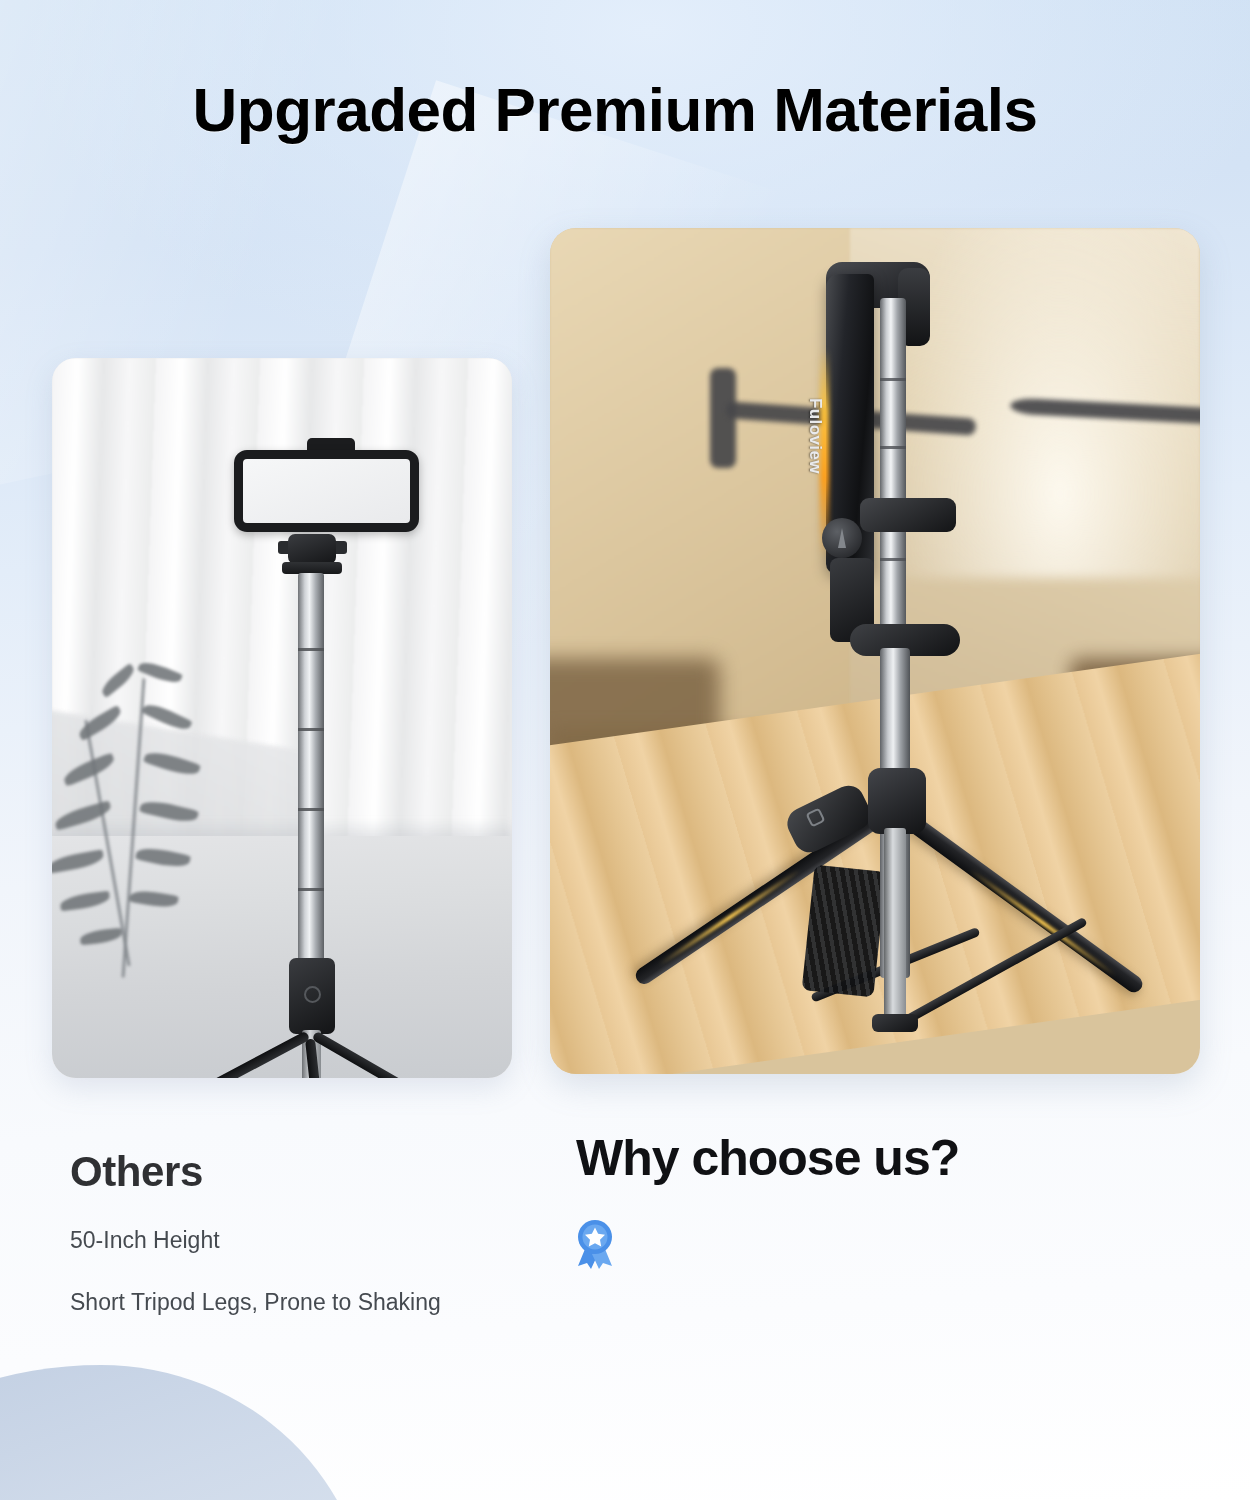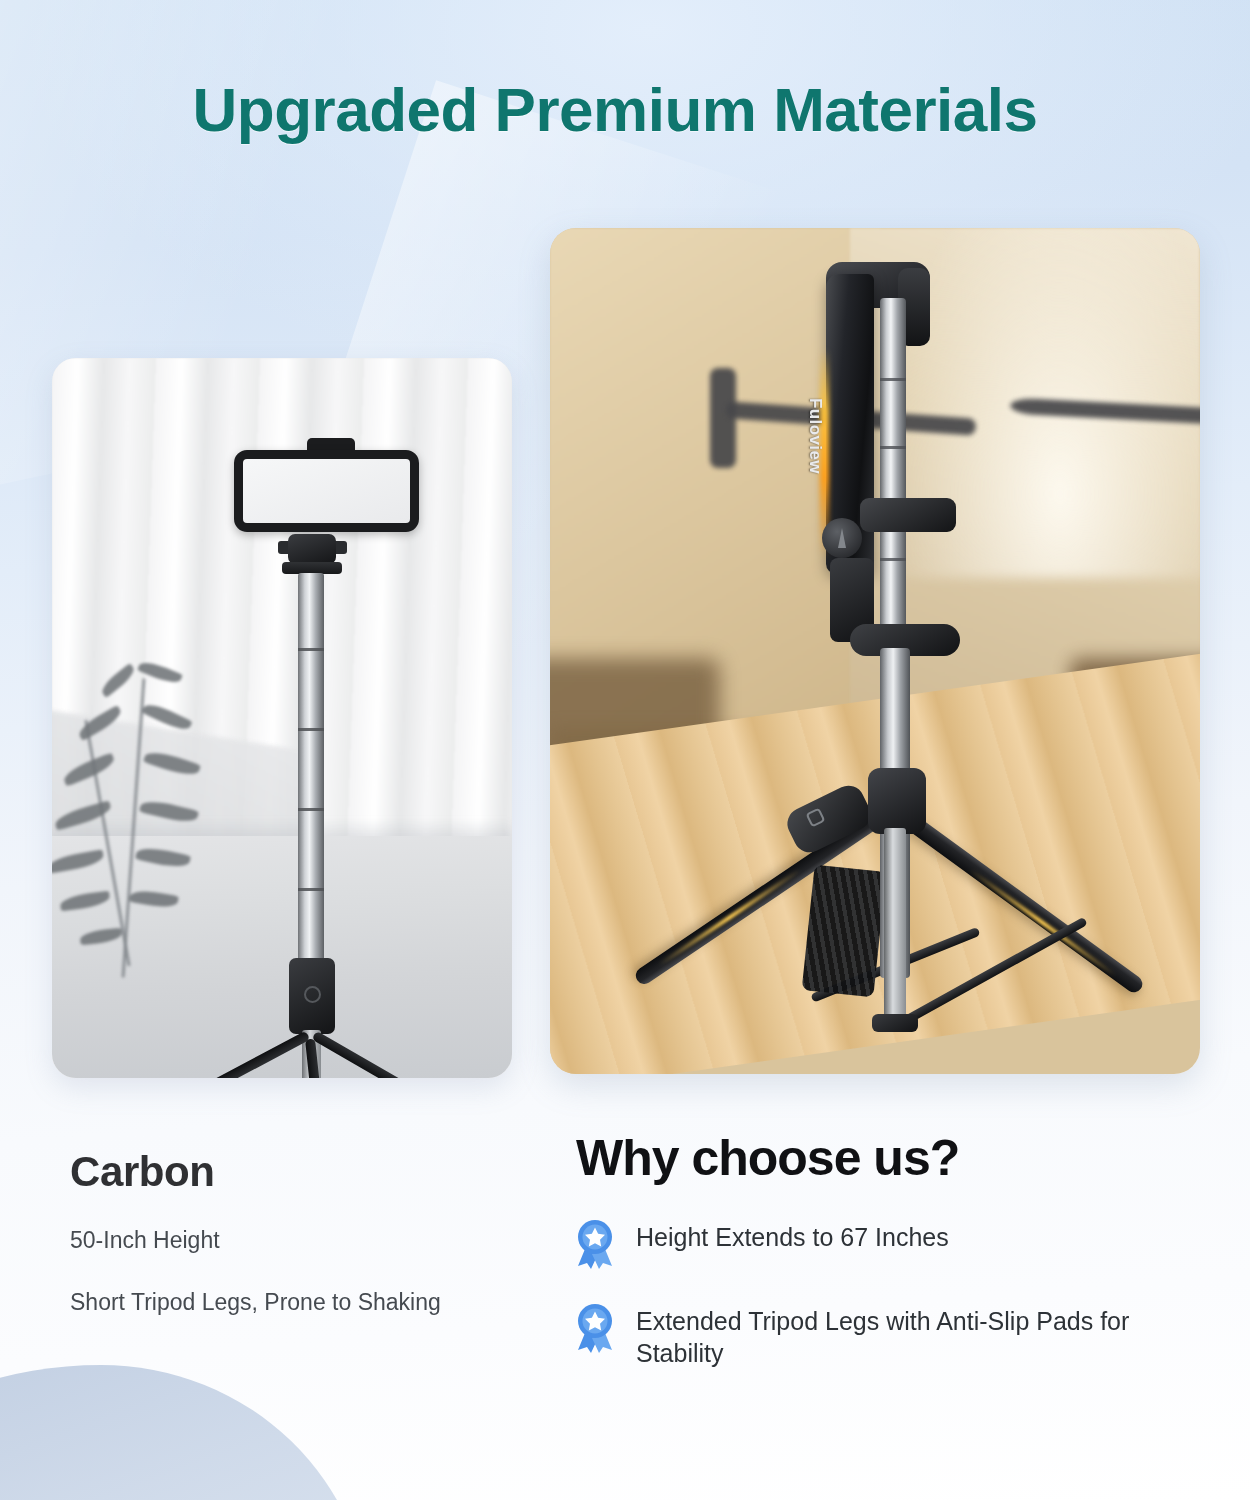--- a/index.html
+++ b/index.html
@@ -40,7 +40,7 @@
     position:absolute; left:0; top:74px; width:1230px;
     text-align:center;
     font-size:62px; font-weight:bold; letter-spacing:-0.5px;
-    color:#0f766e;
+    color:#000000;
     text-shadow:0 1px 0 rgba(255,255,255,.55);
   }
 

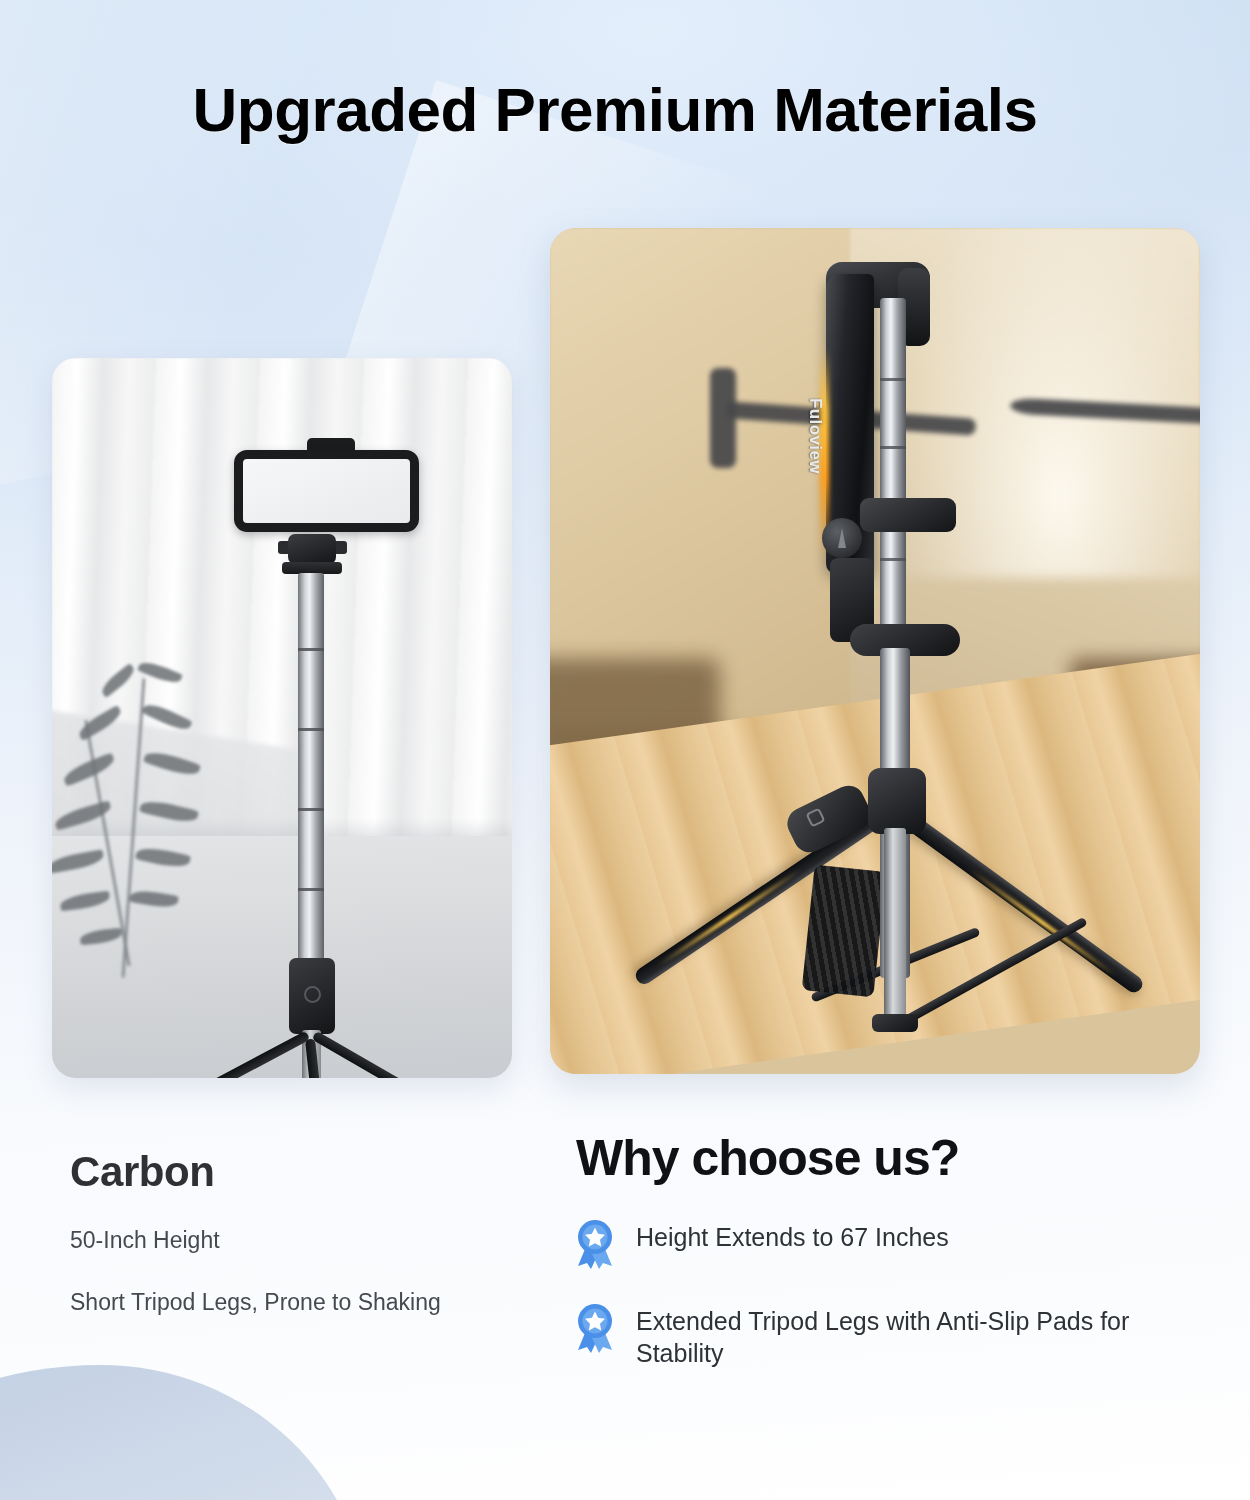--- a/index.html
+++ b/index.html
@@ -418,7 +418,7 @@
   </div>
 </div>
 
-<div class="h-others">Carbon</div>
+<div class="h-others">Others</div>
 <div class="others-list">
   <div class="others-item">50-Inch Height</div>
   <div class="others-item">Short Tripod Legs, Prone to Shaking</div>

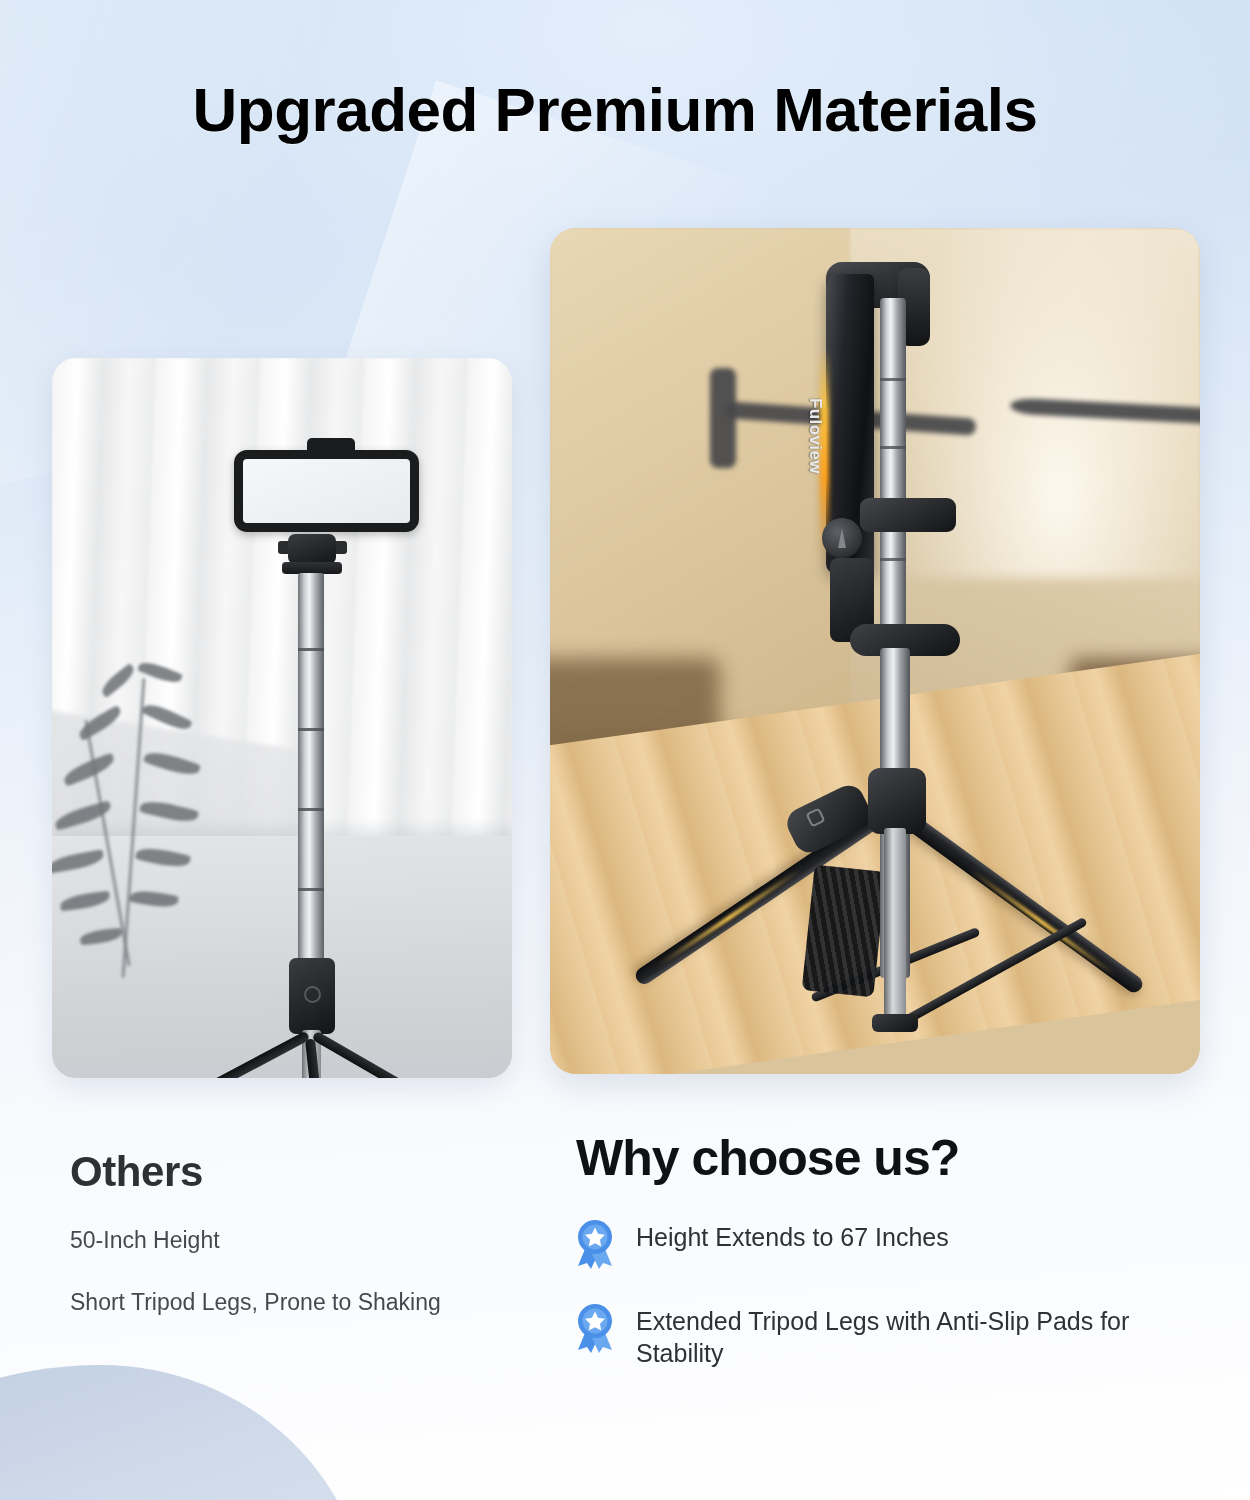--- a/index.html
+++ b/index.html
@@ -437,7 +437,6 @@
         <path d="M23 9.5 l3.1 6.3 6.9 1 -5 4.9 1.2 6.9 -6.2-3.3 -6.2 3.3 1.2-6.9 -5-4.9 6.9-1 Z" fill="#ffffff"></path>
       </svg>
     </span>
-    <span class="why-text">Height Extends to 67 Inches</span>
   </div>
 
 

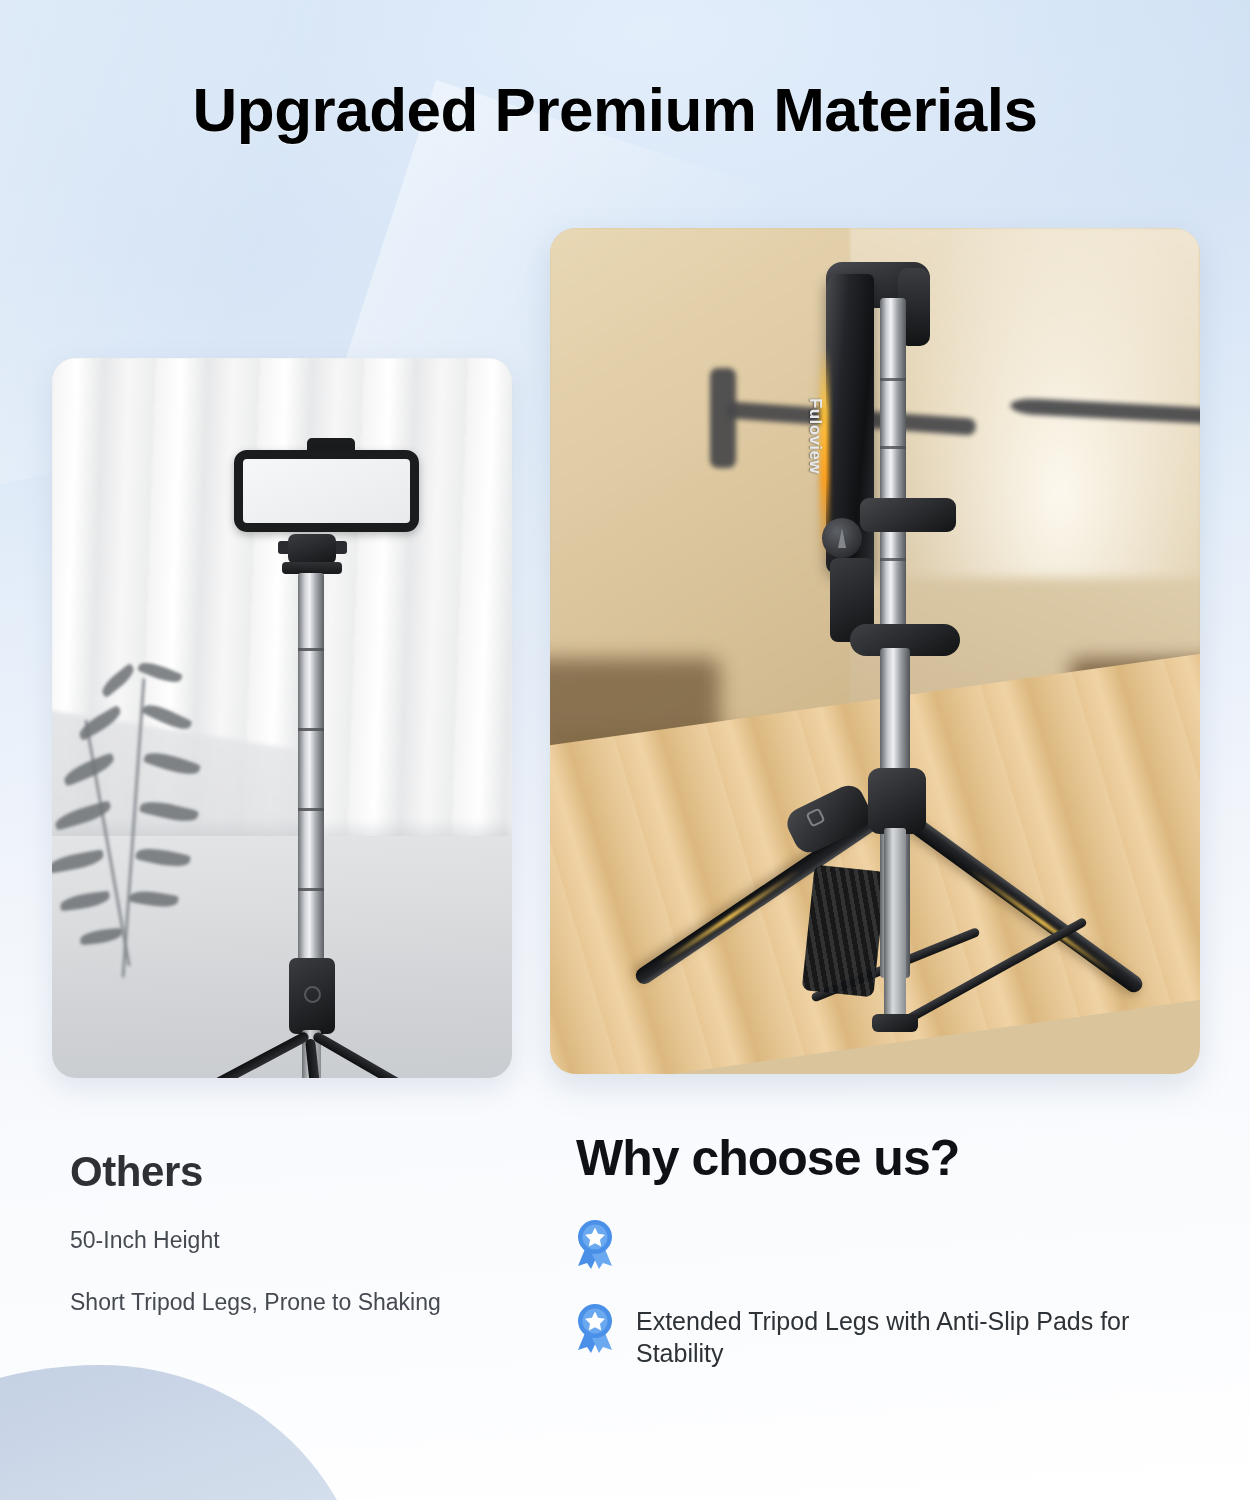--- a/index.html
+++ b/index.html
@@ -440,18 +440,6 @@
   </div>
 
 
-  <div class="why-item">
-    <span class="badge">
-      <svg viewBox="0 0 46 52" width="46" height="52">
-        <path d="M13 31 L6 48 L15 45 L19 51 L26 36 Z" fill="#4a90e8"></path>
-        <path d="M33 31 L40 48 L31 45 L27 51 L20 36 Z" fill="#6aa8f0"></path>
-        <circle cx="23" cy="19" r="17" fill="#4a90e8"></circle>
-        <circle cx="23" cy="19" r="12.5" fill="#6aa8f0"></circle>
-        <path d="M23 9.5 l3.1 6.3 6.9 1 -5 4.9 1.2 6.9 -6.2-3.3 -6.2 3.3 1.2-6.9 -5-4.9 6.9-1 Z" fill="#ffffff"></path>
-      </svg>
-    </span>
-    <span class="why-text">Extended Tripod Legs with Anti-Slip Pads for Stability</span>
-  </div>
 
 </div>
 

